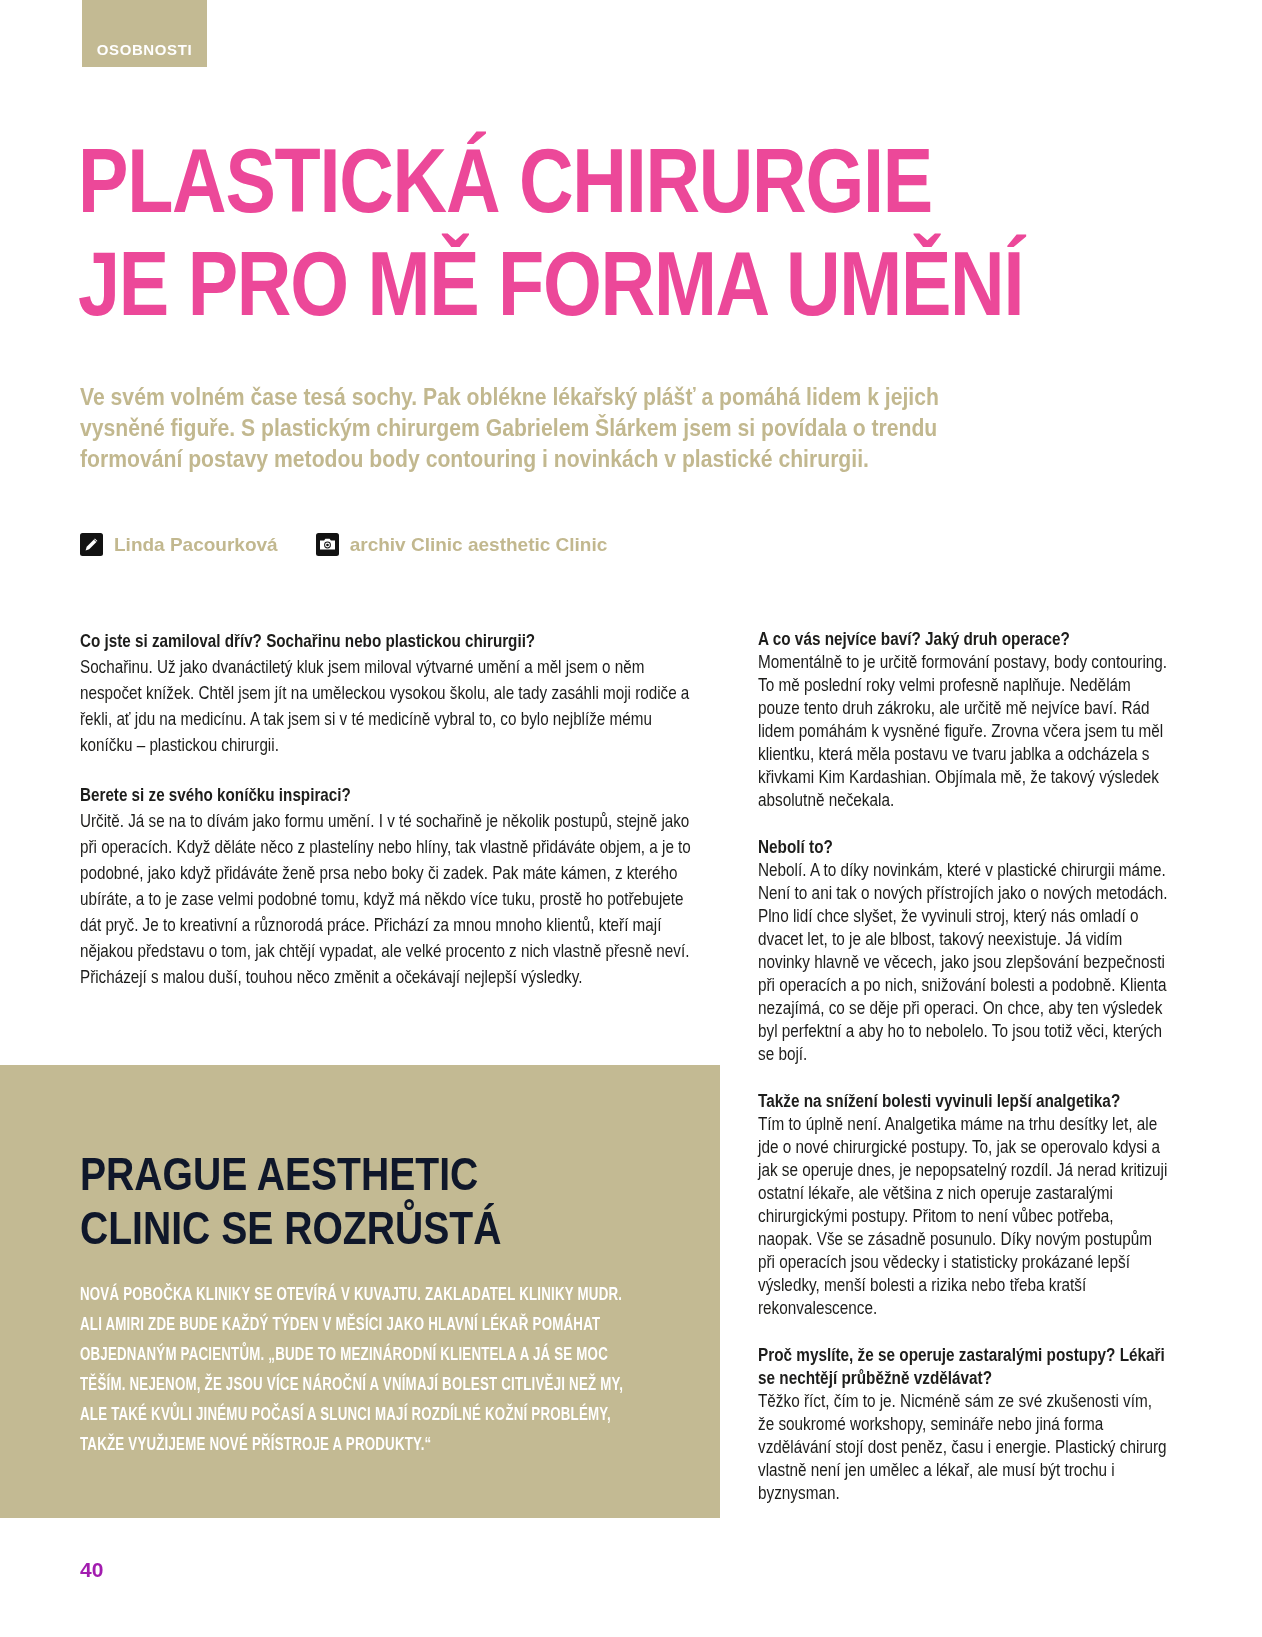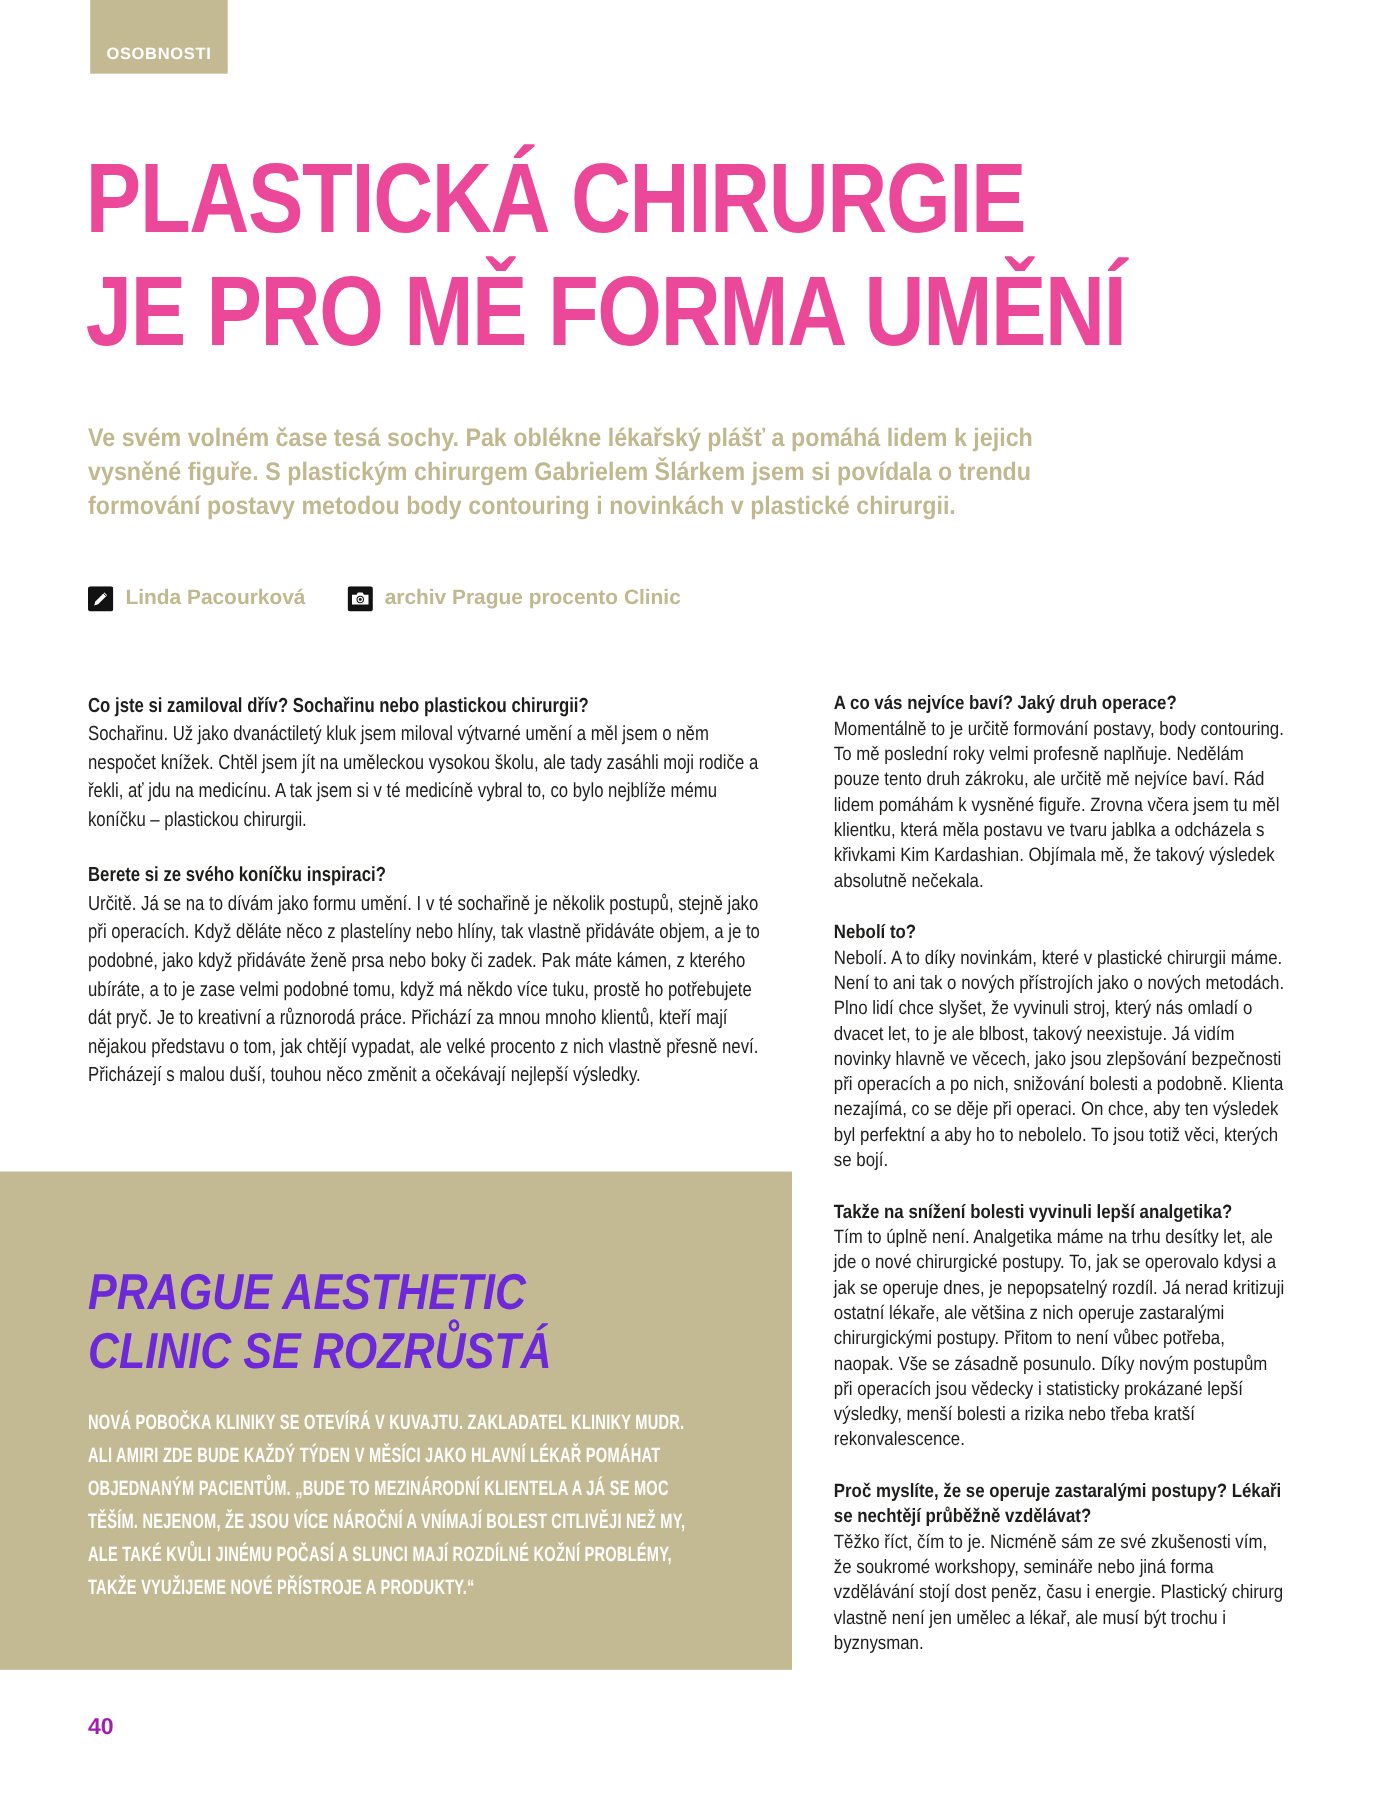--- a/index.html
+++ b/index.html
@@ -25,7 +25,7 @@
     transform:scaleX(.92);transform-origin:0 0;
   }
   .byline{
-    position:absolute;left:80px;top:533px;display:flex;align-items:flex-start;
+    position:absolute;left:80px;top:533px;display:flex;align-items:center;
     font-size:19px;font-weight:bold;color:#c2b88f;
   }
   .icon-box{width:23px;height:23px;margin-right:11px;flex:none;}

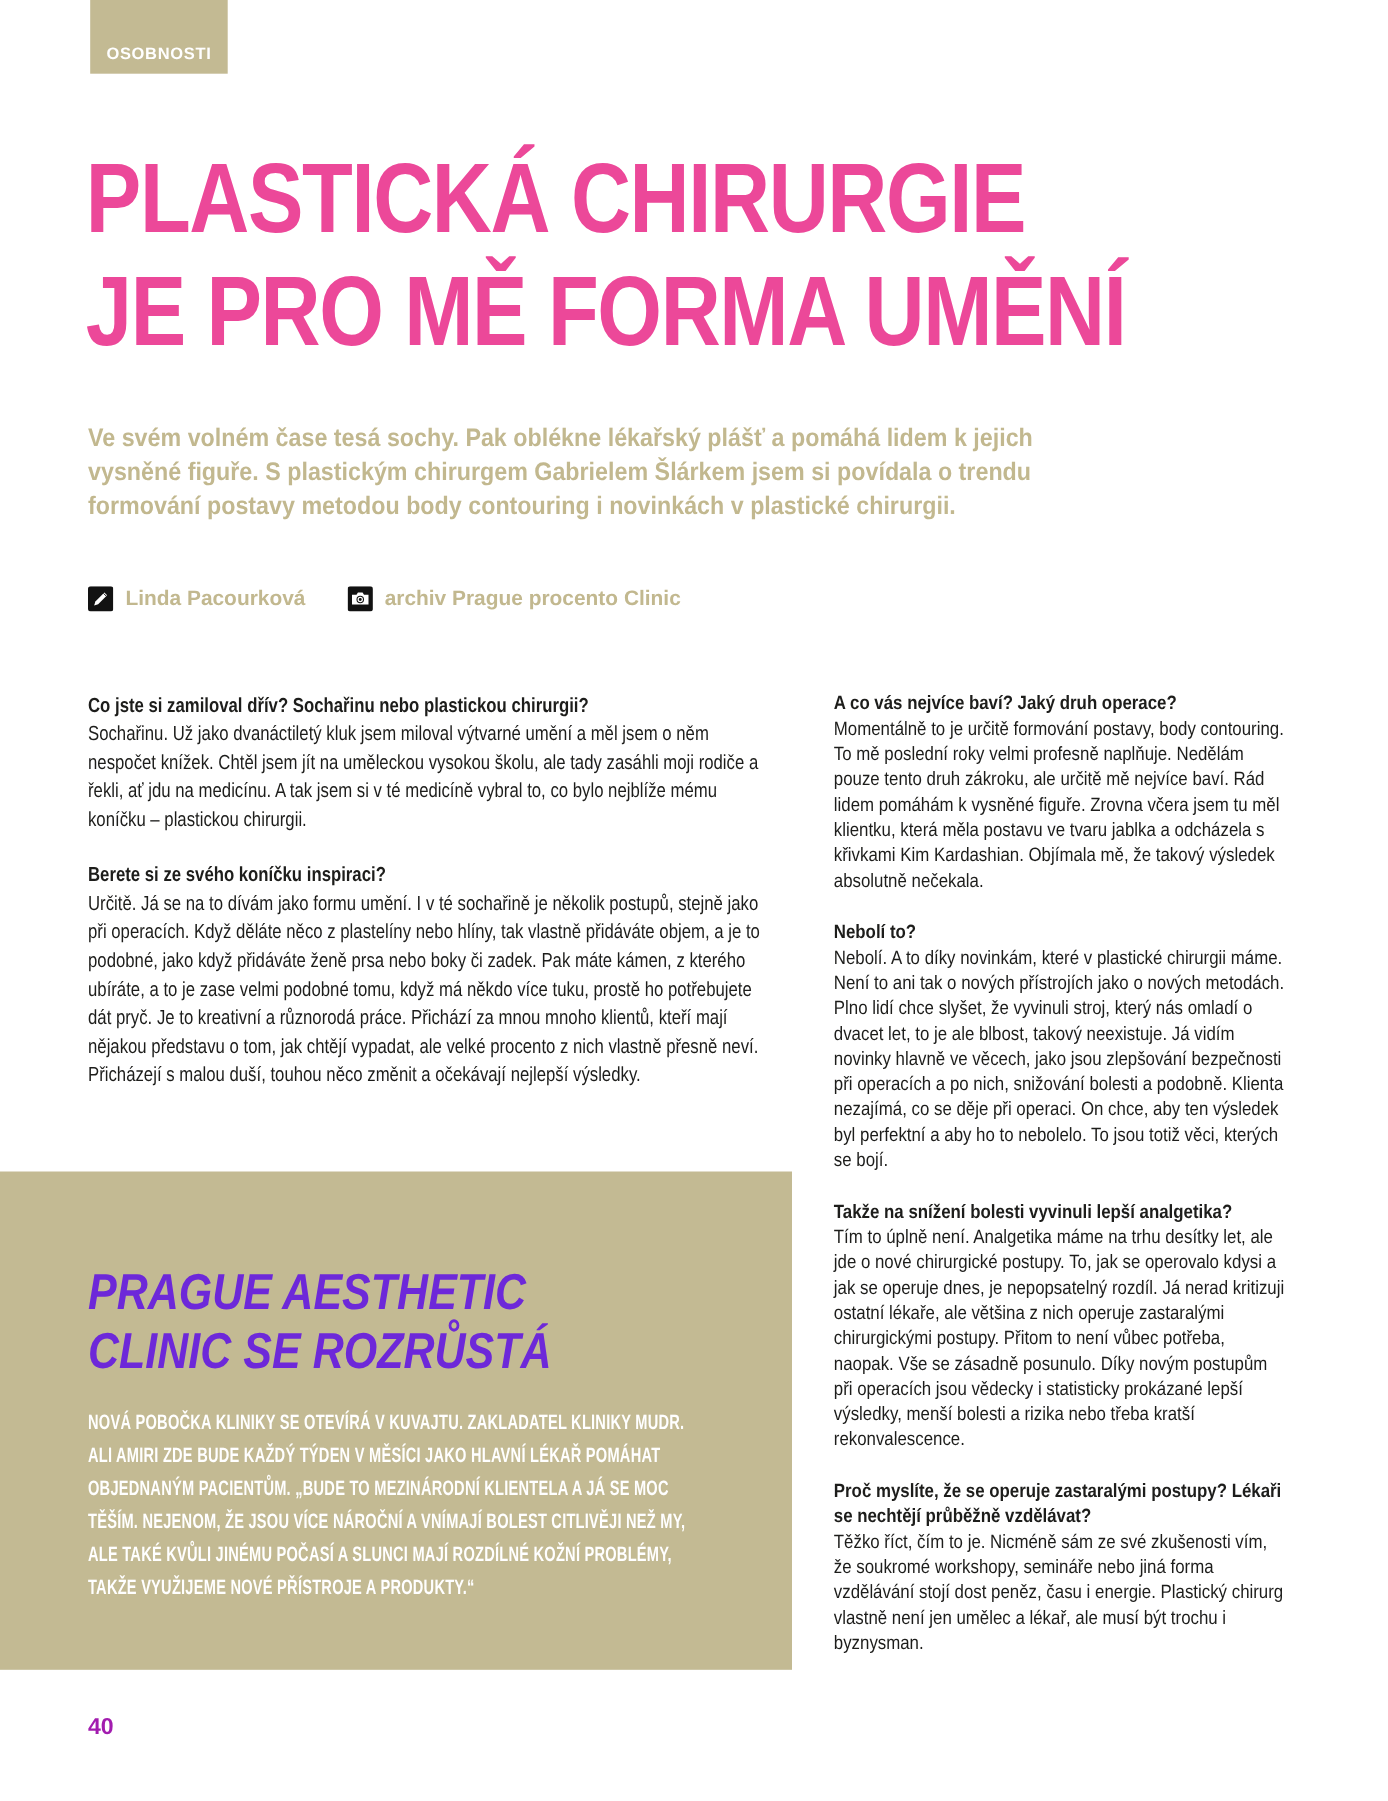--- a/index.html
+++ b/index.html
@@ -84,7 +84,7 @@
         <circle cx="11.5" cy="12" r="1.9" fill="none" stroke="#ffffff" stroke-width="1.1"></circle>
       </svg>
     </span>
-    <span class="byline-text">archiv Prague procento Clinic</span>
+    <span class="byline-text">archiv Clinic aesthetic Clinic</span>
   </div>
 
   <div class="col col-left">

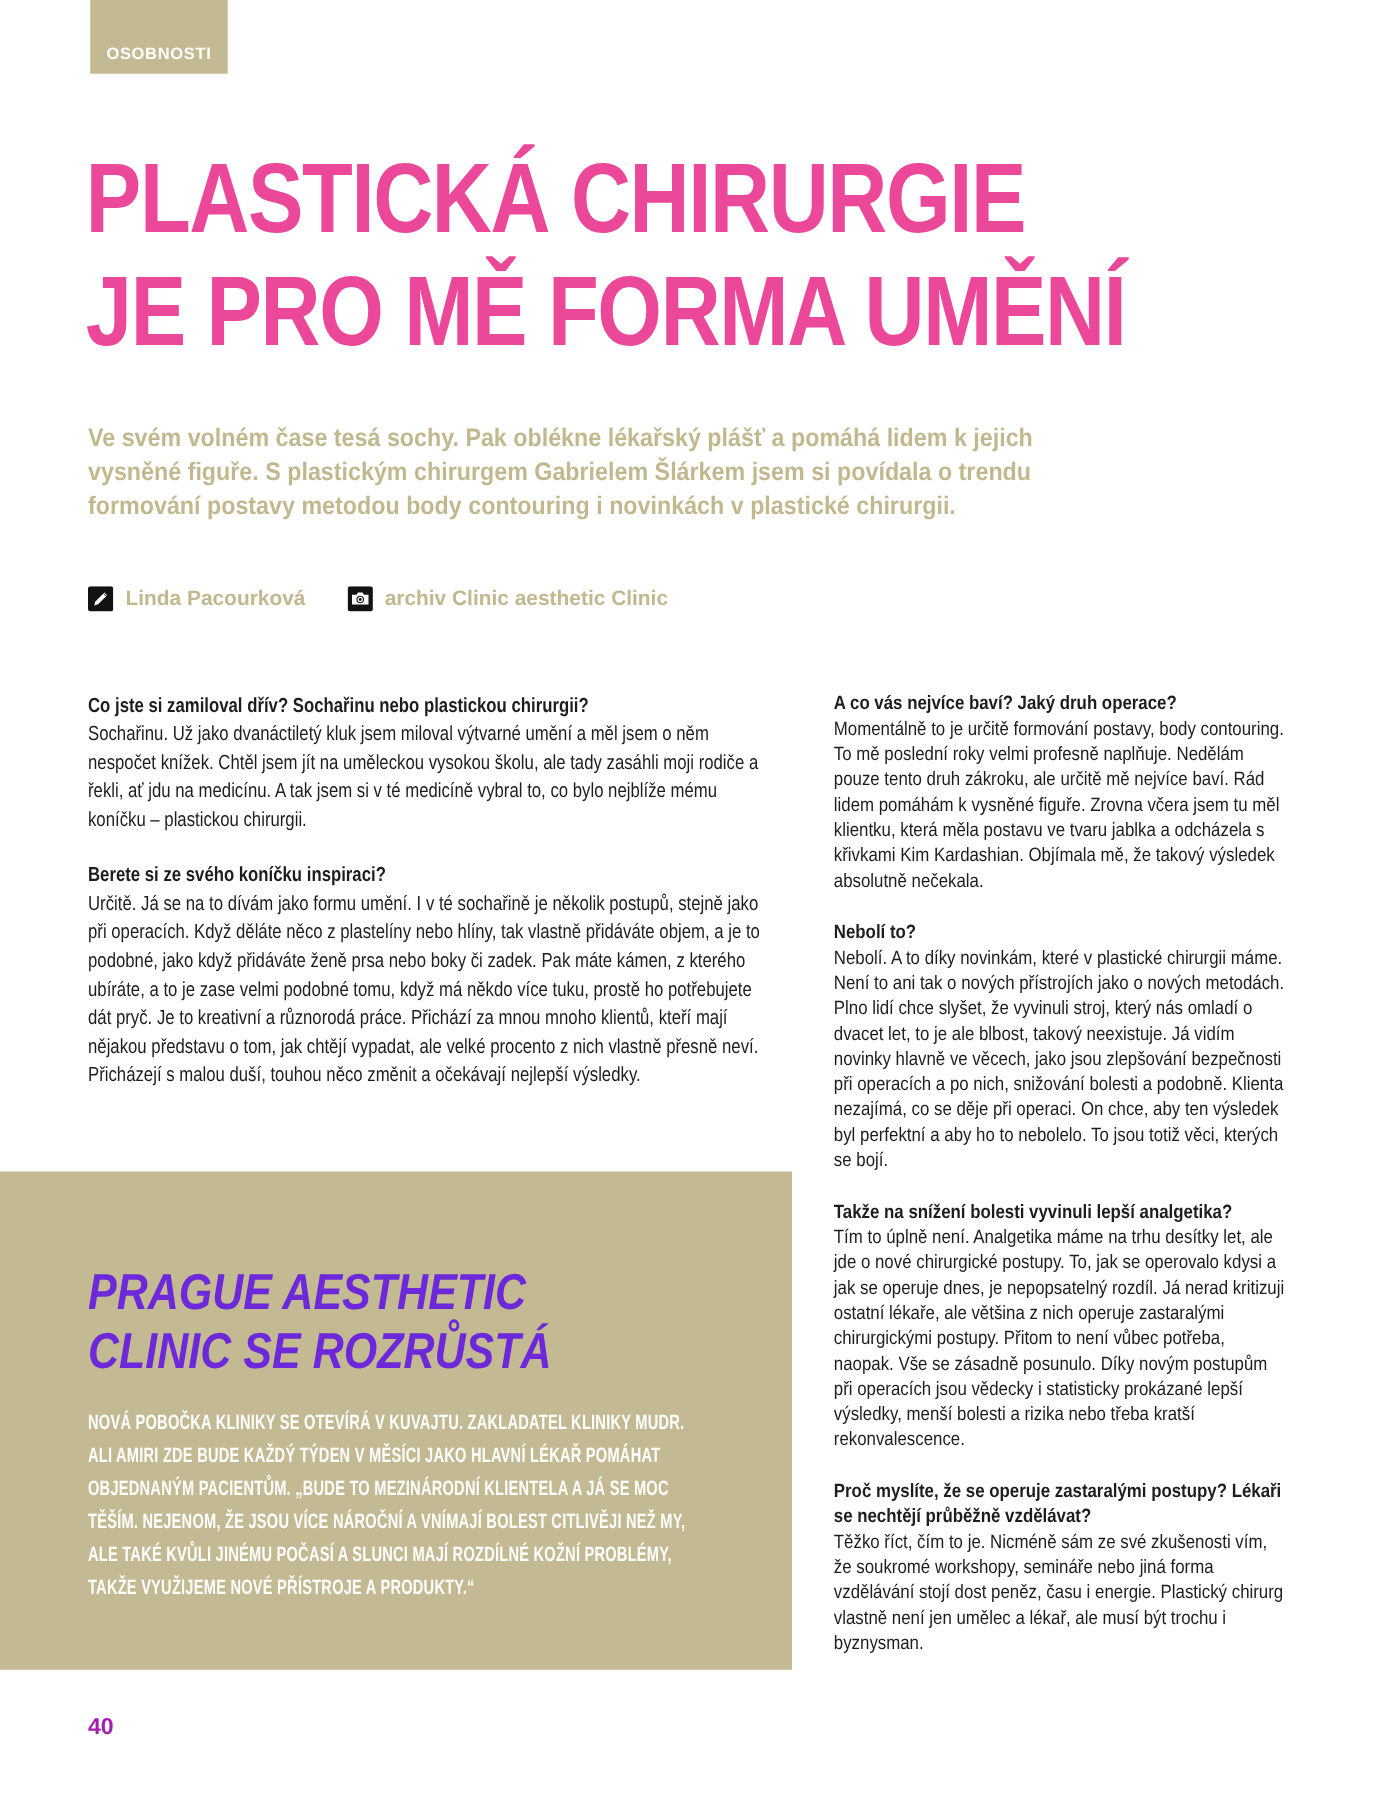--- a/index.html
+++ b/index.html
@@ -41,7 +41,7 @@
     position:absolute;left:0;top:1065px;width:720px;height:453px;
     background:#c3ba93;box-sizing:border-box;padding:82px 0 0 80px;
   }
-  .promo-heading{margin:0;color:#6d28d9;font-weight:bold;font-style:italic;}
+  .promo-heading{margin:0;color:#0f172a;font-weight:bold;}
   .promo-heading .line{
     display:block;font-size:46px;line-height:54px;
     transform:scaleX(.85);transform-origin:0 0;white-space:nowrap;

